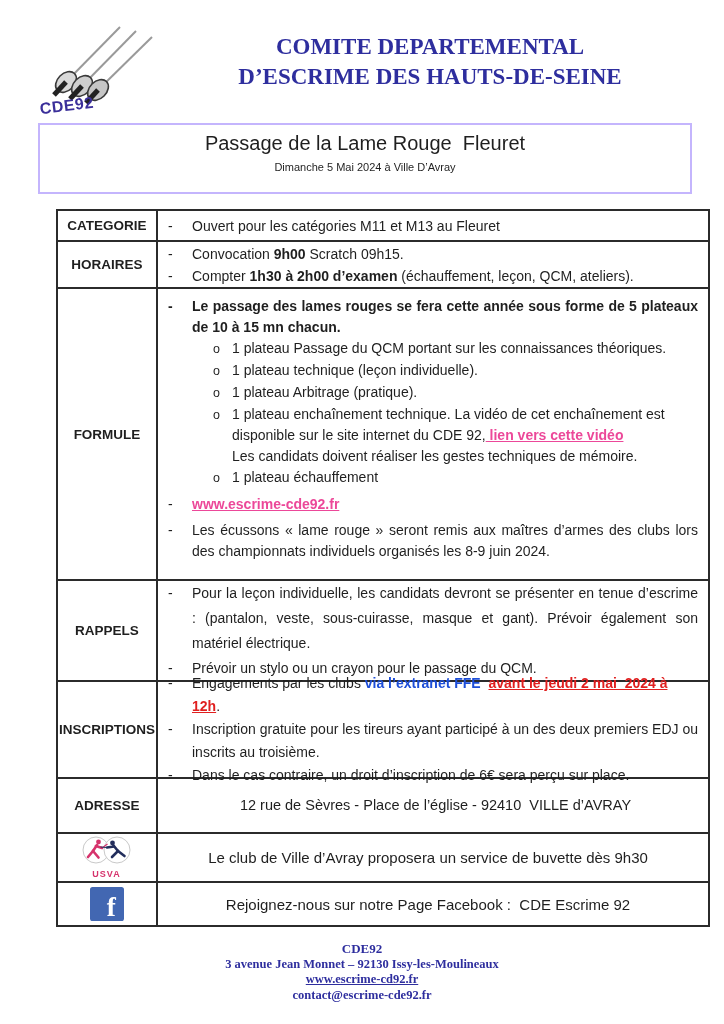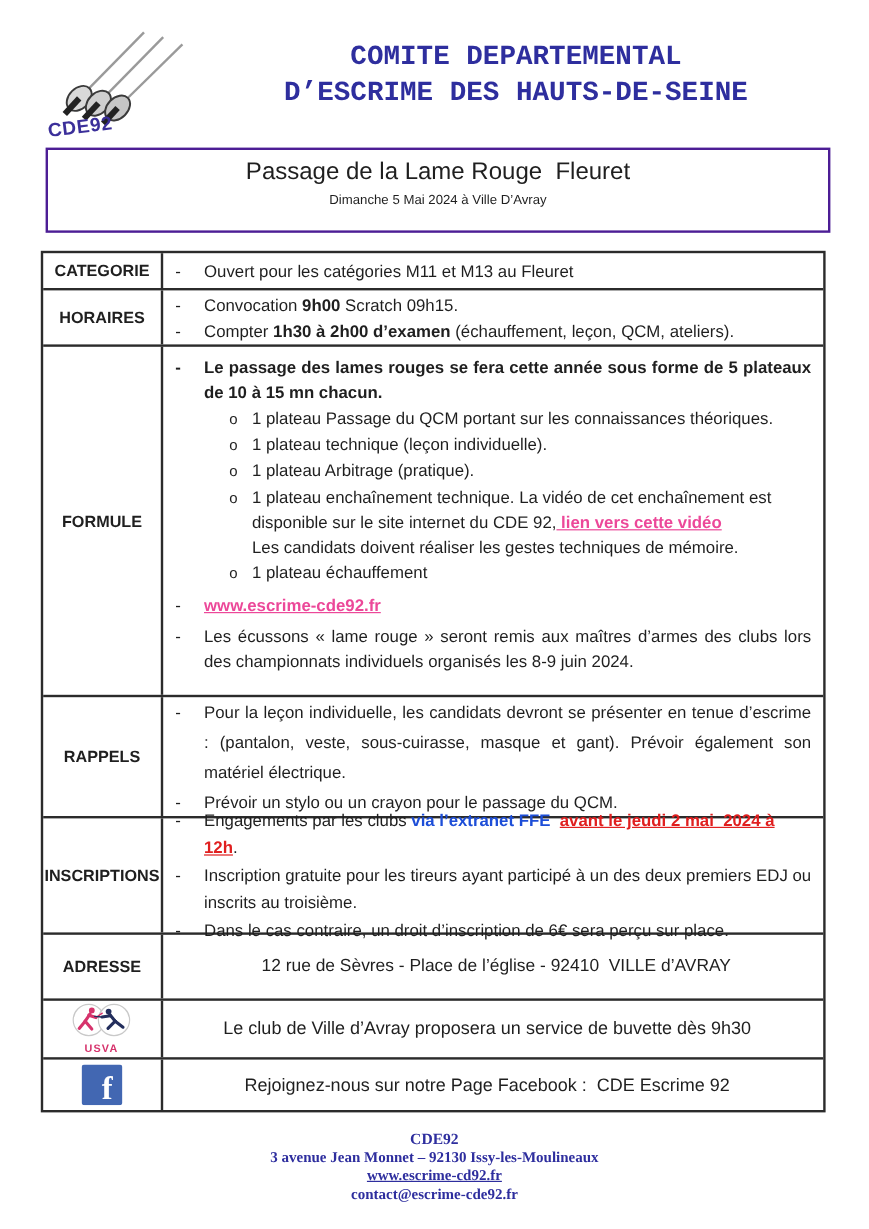--- a/index.html
+++ b/index.html
@@ -18,7 +18,7 @@
   .header-title {
     position: absolute; left: 160px; top: 32px; width: 540px;
     text-align: center;
-    font-family: Liberation Mono, monospace;
+    font-family: Liberation Serif, serif;
     font-weight: bold;
     font-size: 23px;
     line-height: 30px;

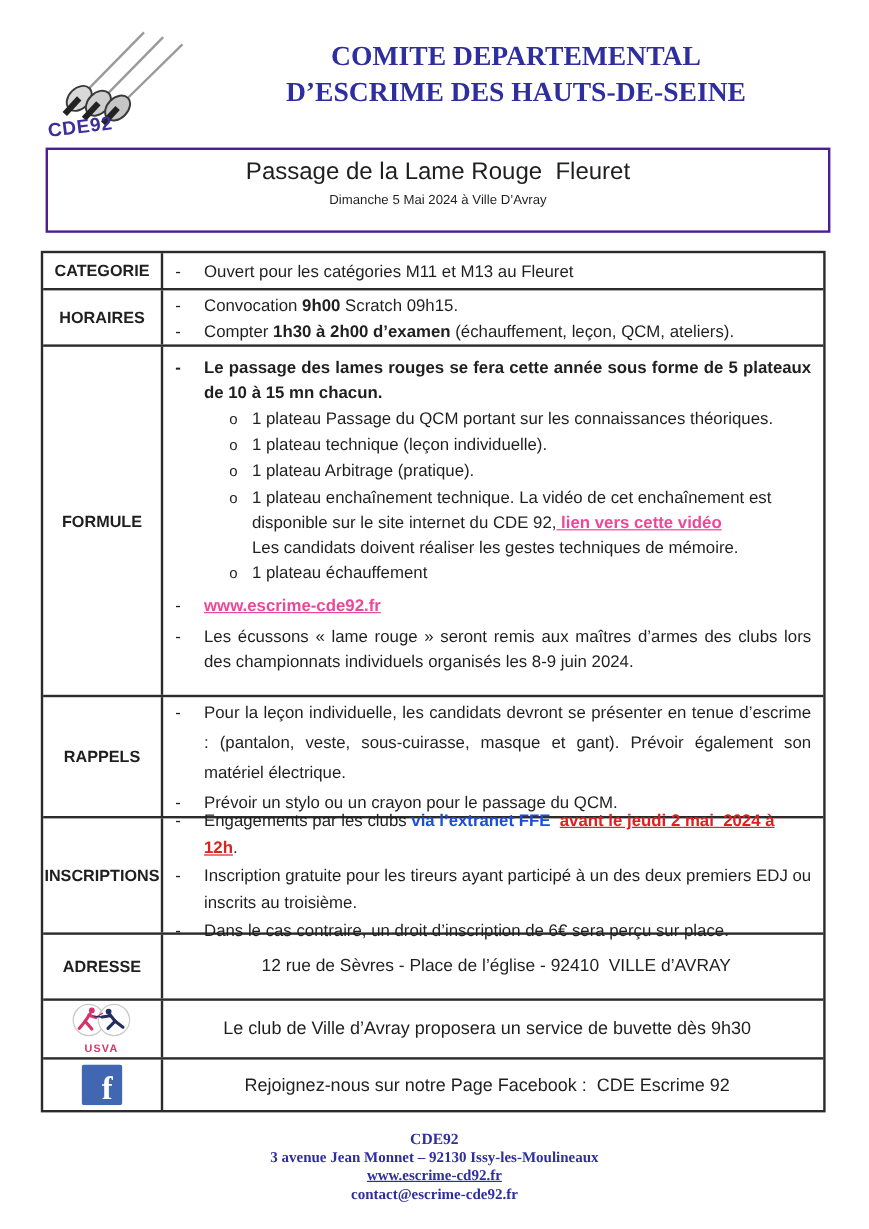--- a/index.html
+++ b/index.html
@@ -28,7 +28,7 @@
   
   .title-box {
     position: absolute; left: 38px; top: 123px; width: 654px; height: 71px;
-    border: 2px solid #4c1d95; box-sizing: border-box;
+    border: 2px solid #c4b5fd; box-sizing: border-box;
     text-align: center;
   }
   .title-box .line1 { font-size: 20px; margin-top: 7px; }

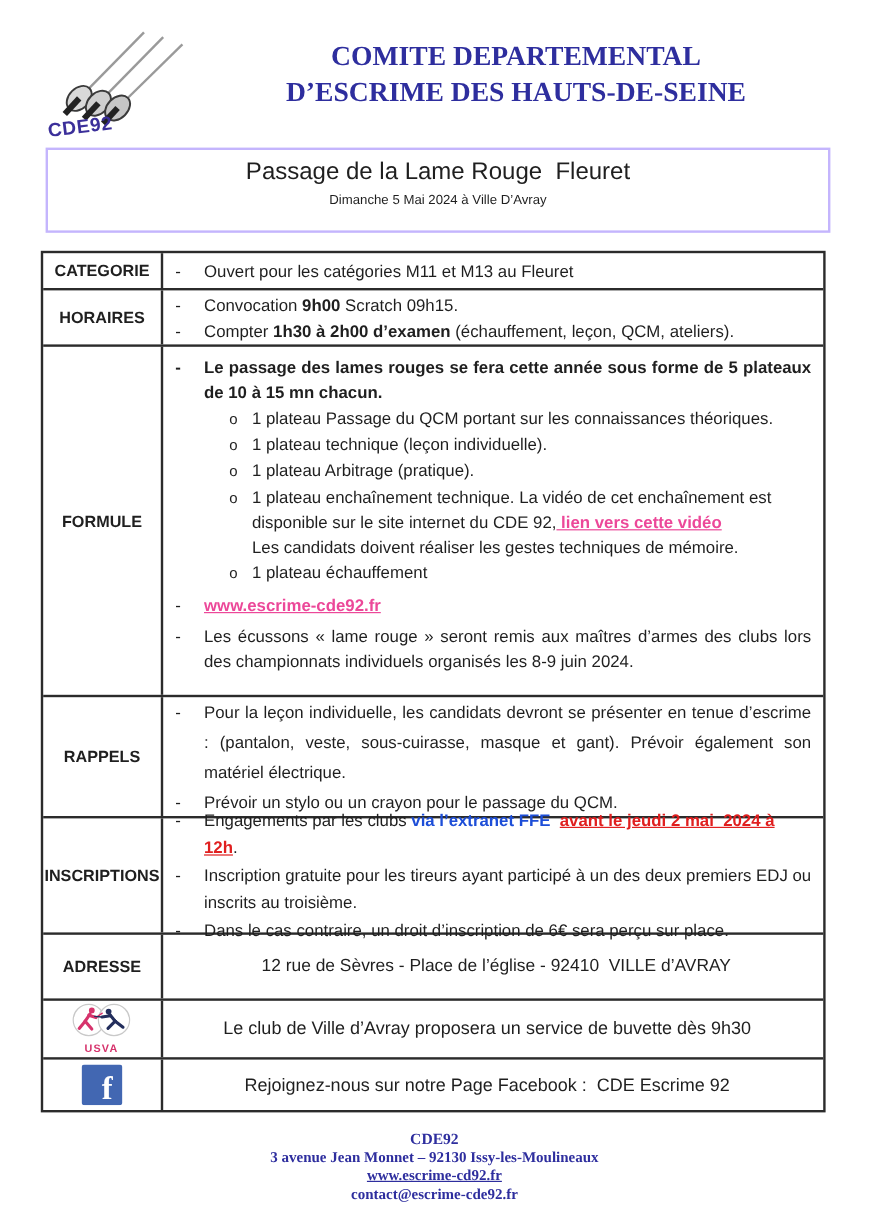--- a/index.html
+++ b/index.html
@@ -36,7 +36,7 @@
 
   
   .info-table {
-    position: absolute; left: 34px; top: 209px; width: 654px;
+    position: absolute; left: 56px; top: 209px; width: 654px;
     border: 2px solid #2b2b2b; box-sizing: border-box;
   }
   .row { display: flex; border-bottom: 2px solid #2b2b2b; box-sizing: border-box; }

